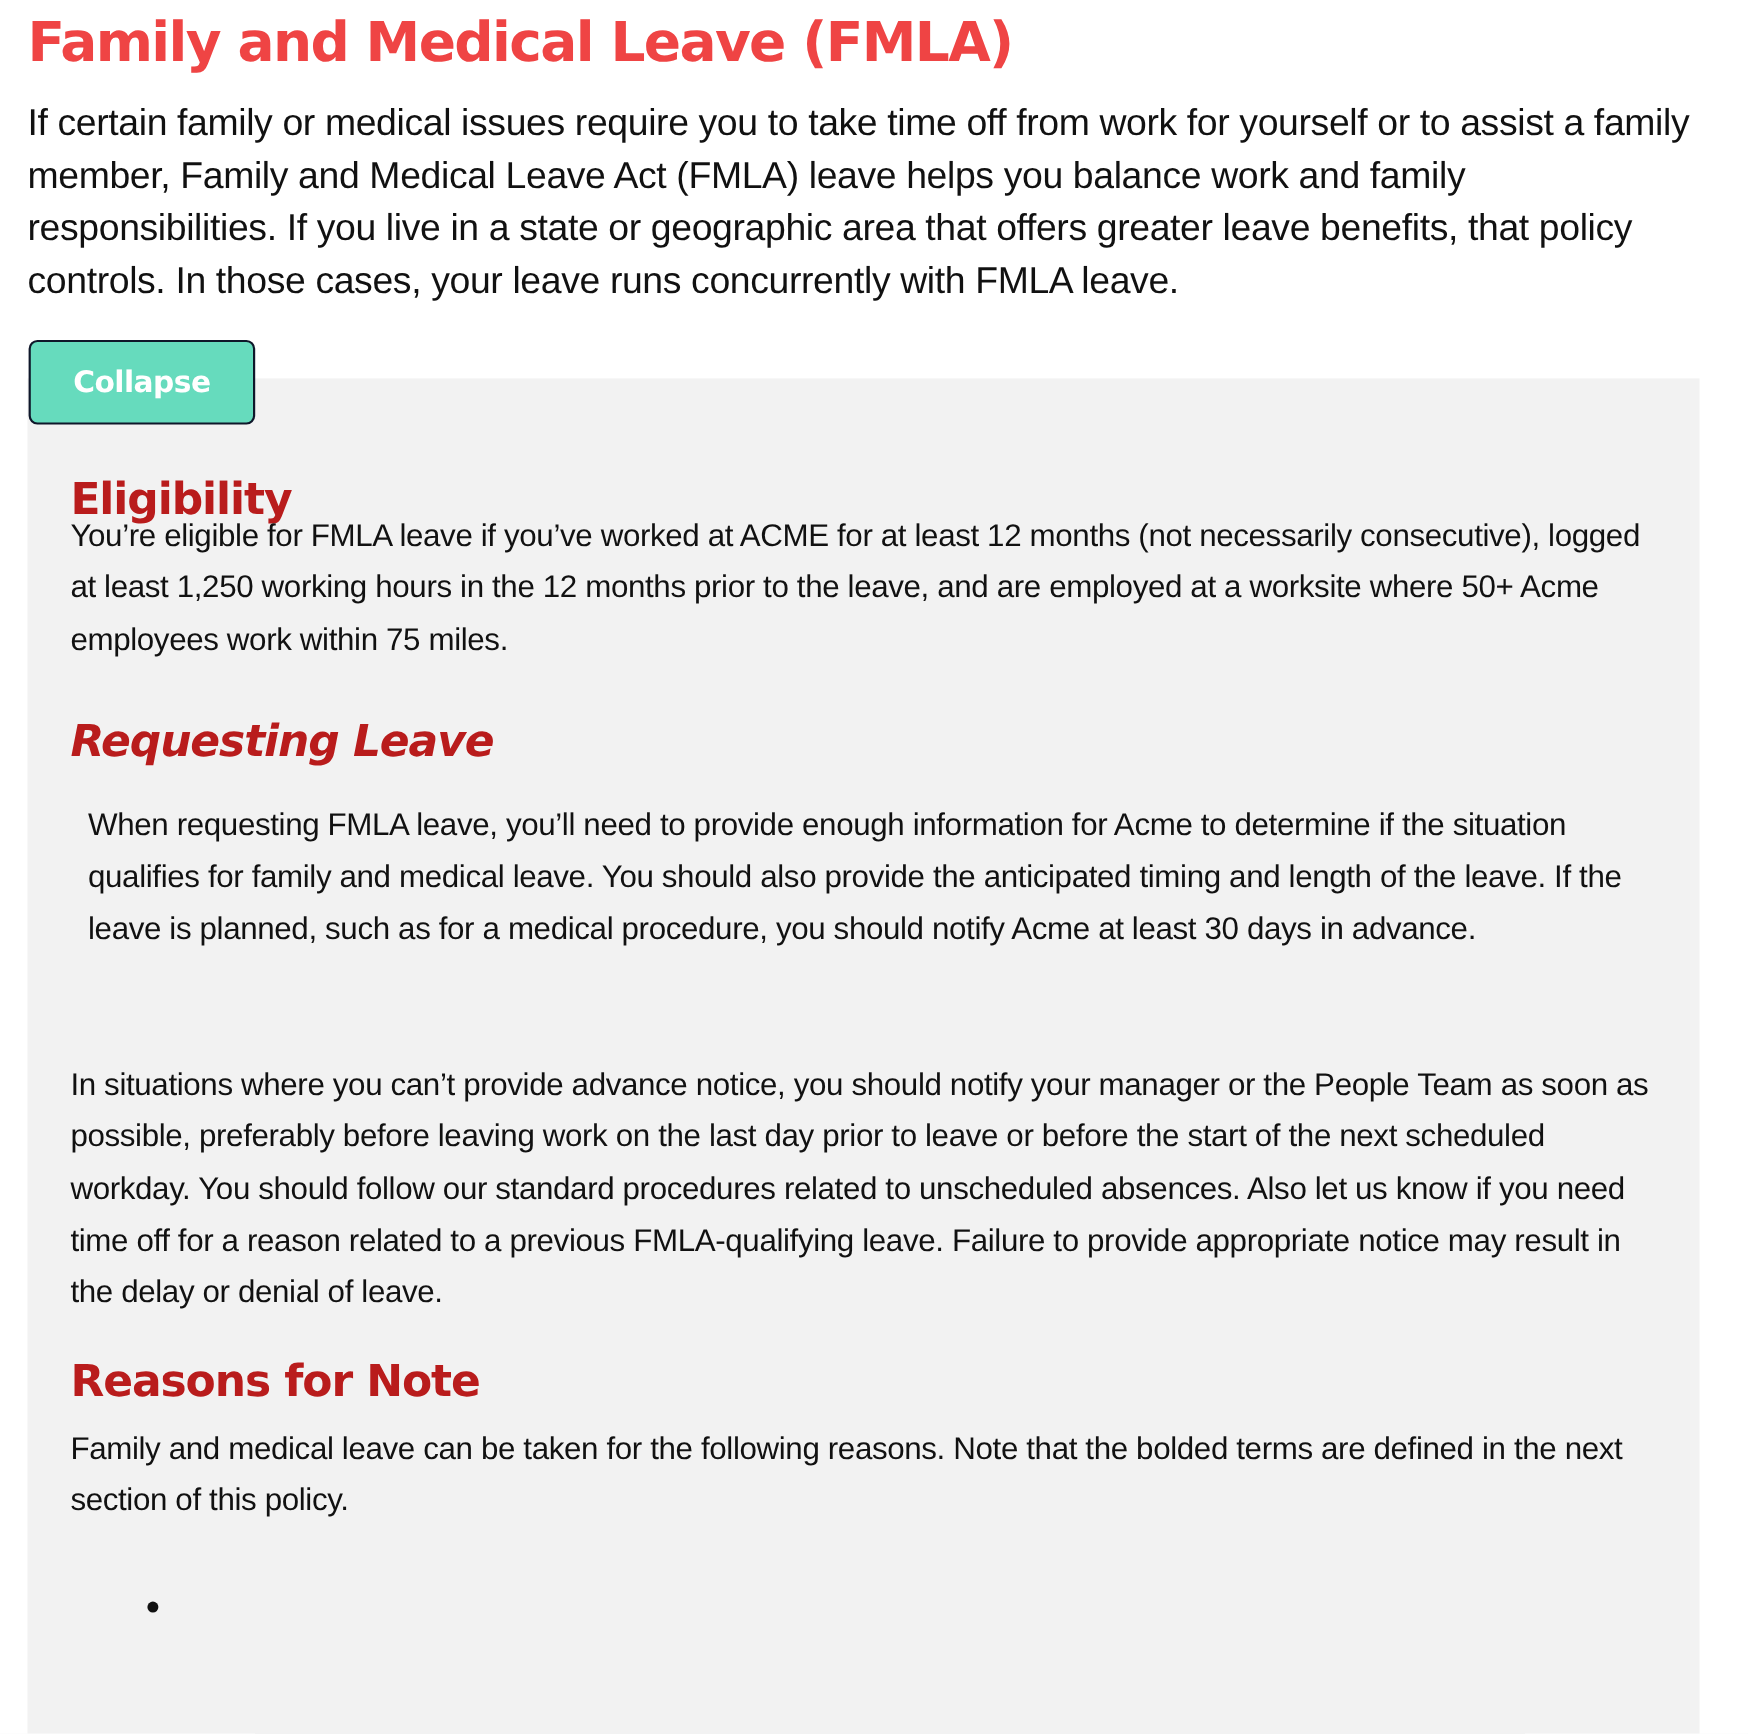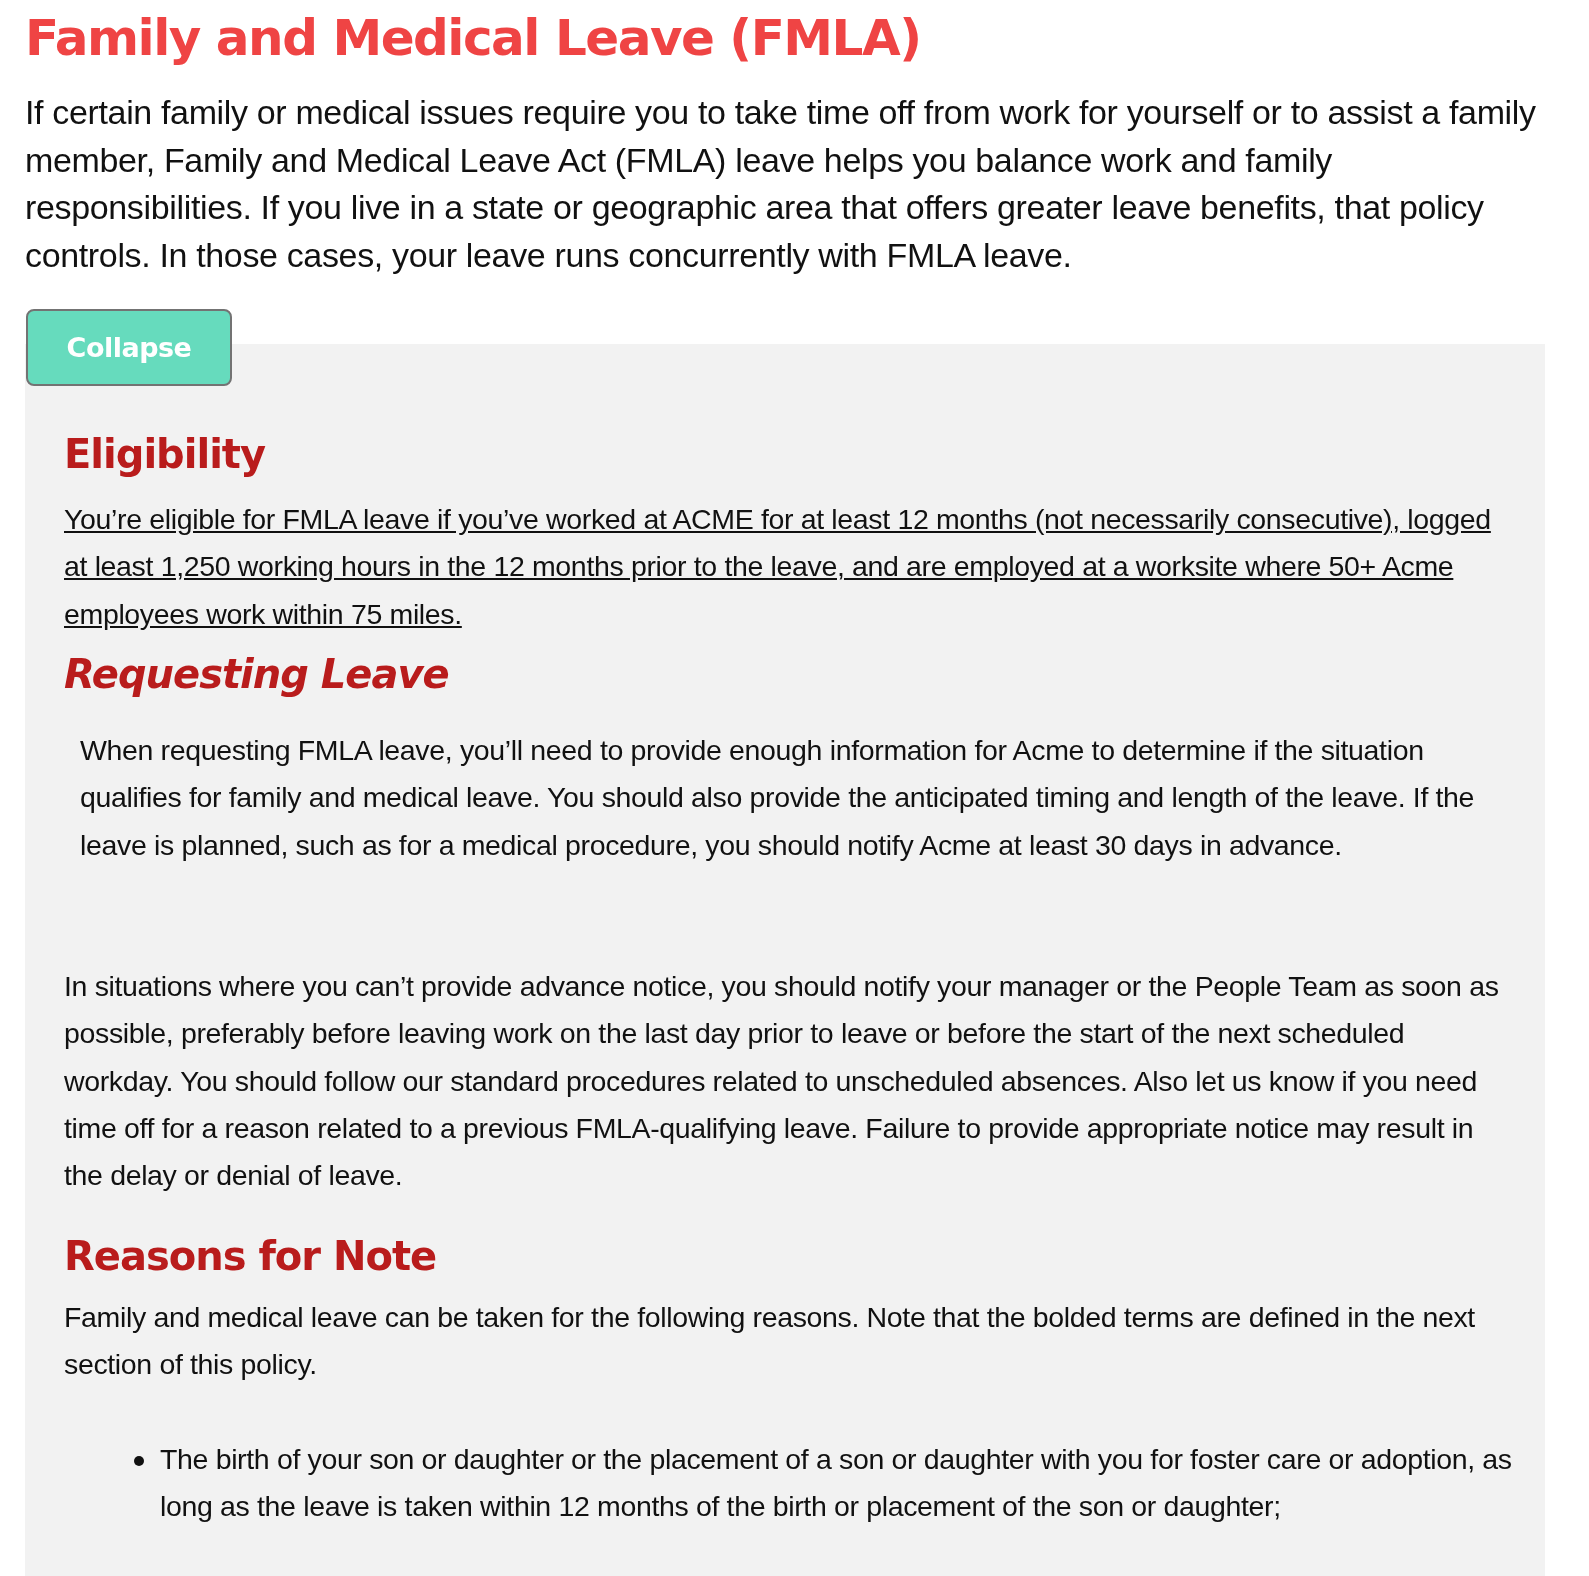--- a/index.html
+++ b/index.html
@@ -53,7 +53,7 @@
       width: 206px;
       height: 77px;
       background: #66dbbd;
-      border: 2px solid #737373;
+      border: 2px solid #0f172a;
       border-radius: 8px;
       box-sizing: border-box;
       color: #ffffff;

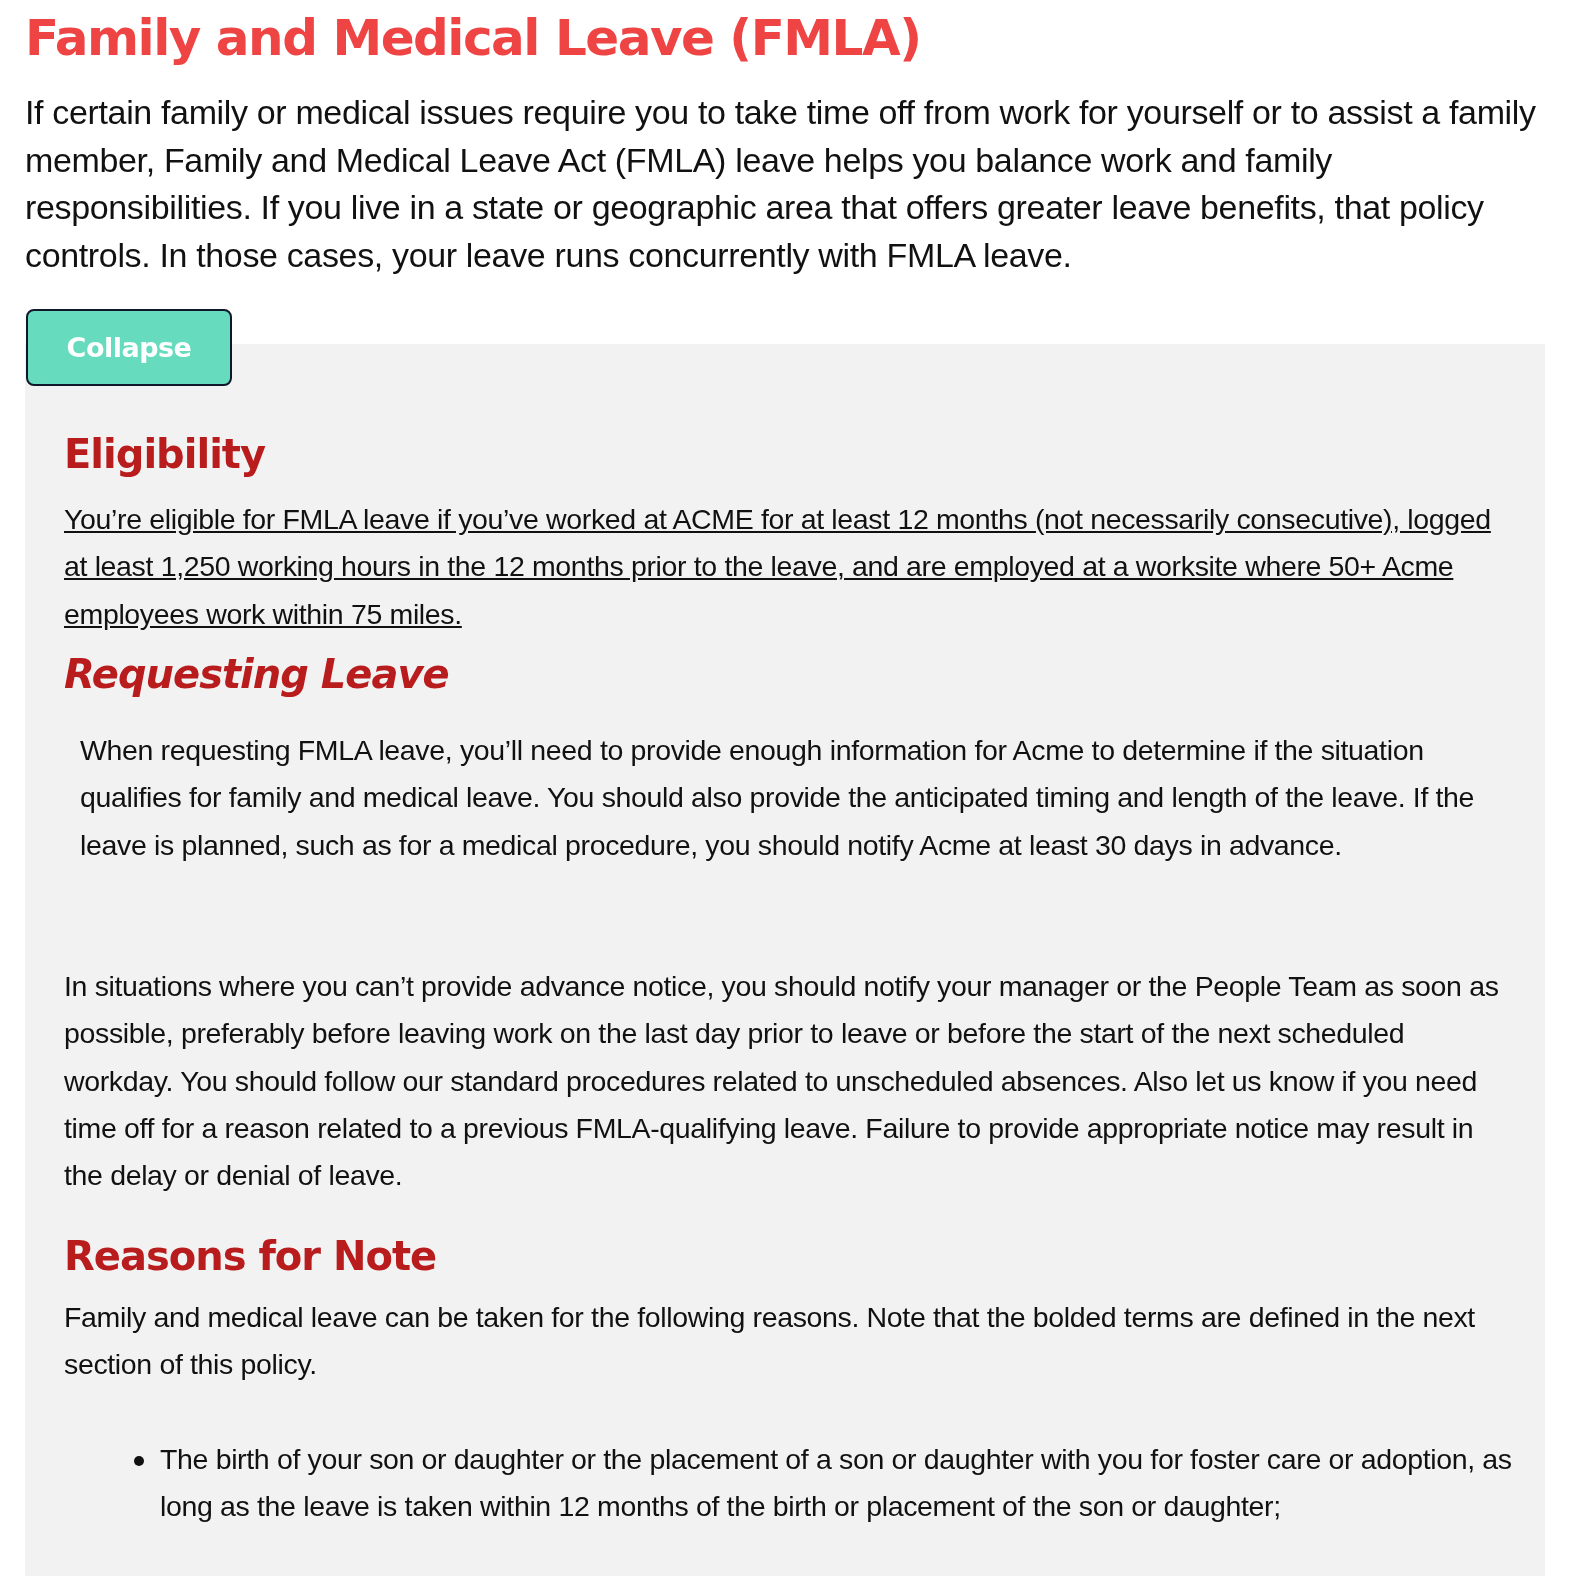--- a/index.html
+++ b/index.html
@@ -125,7 +125,7 @@
 <button class="collapse-btn">Collapse</button>
 
 <h2 class="section-heading" style="top:428px;">Eligibility</h2>
-<p class="section-text" style="top:496px;text-decoration:underline;">You’re eligible for FMLA leave if you’ve worked at ACME for at least 12 months (not necessarily consecutive), logged at least 1,250 working hours in the 12 months prior to the leave, and are employed at a worksite where 50+ Acme employees work within 75 miles.</p>
+<p class="section-text" style="top:464px;">You’re eligible for FMLA leave if you’ve worked at ACME for at least 12 months (not necessarily consecutive), logged at least 1,250 working hours in the 12 months prior to the leave, and are employed at a worksite where 50+ Acme employees work within 75 miles.</p>
 
 <h2 class="section-heading" style="top:648px;font-style:italic;">Requesting Leave</h2>
 <p class="section-text" style="top:727px;margin-left:16px;">When requesting FMLA leave, you’ll need to provide enough information for Acme to determine if the situation qualifies for family and medical leave. You should also provide the anticipated timing and length of the leave. If the leave is planned, such as for a medical procedure, you should notify Acme at least 30 days in advance.</p>

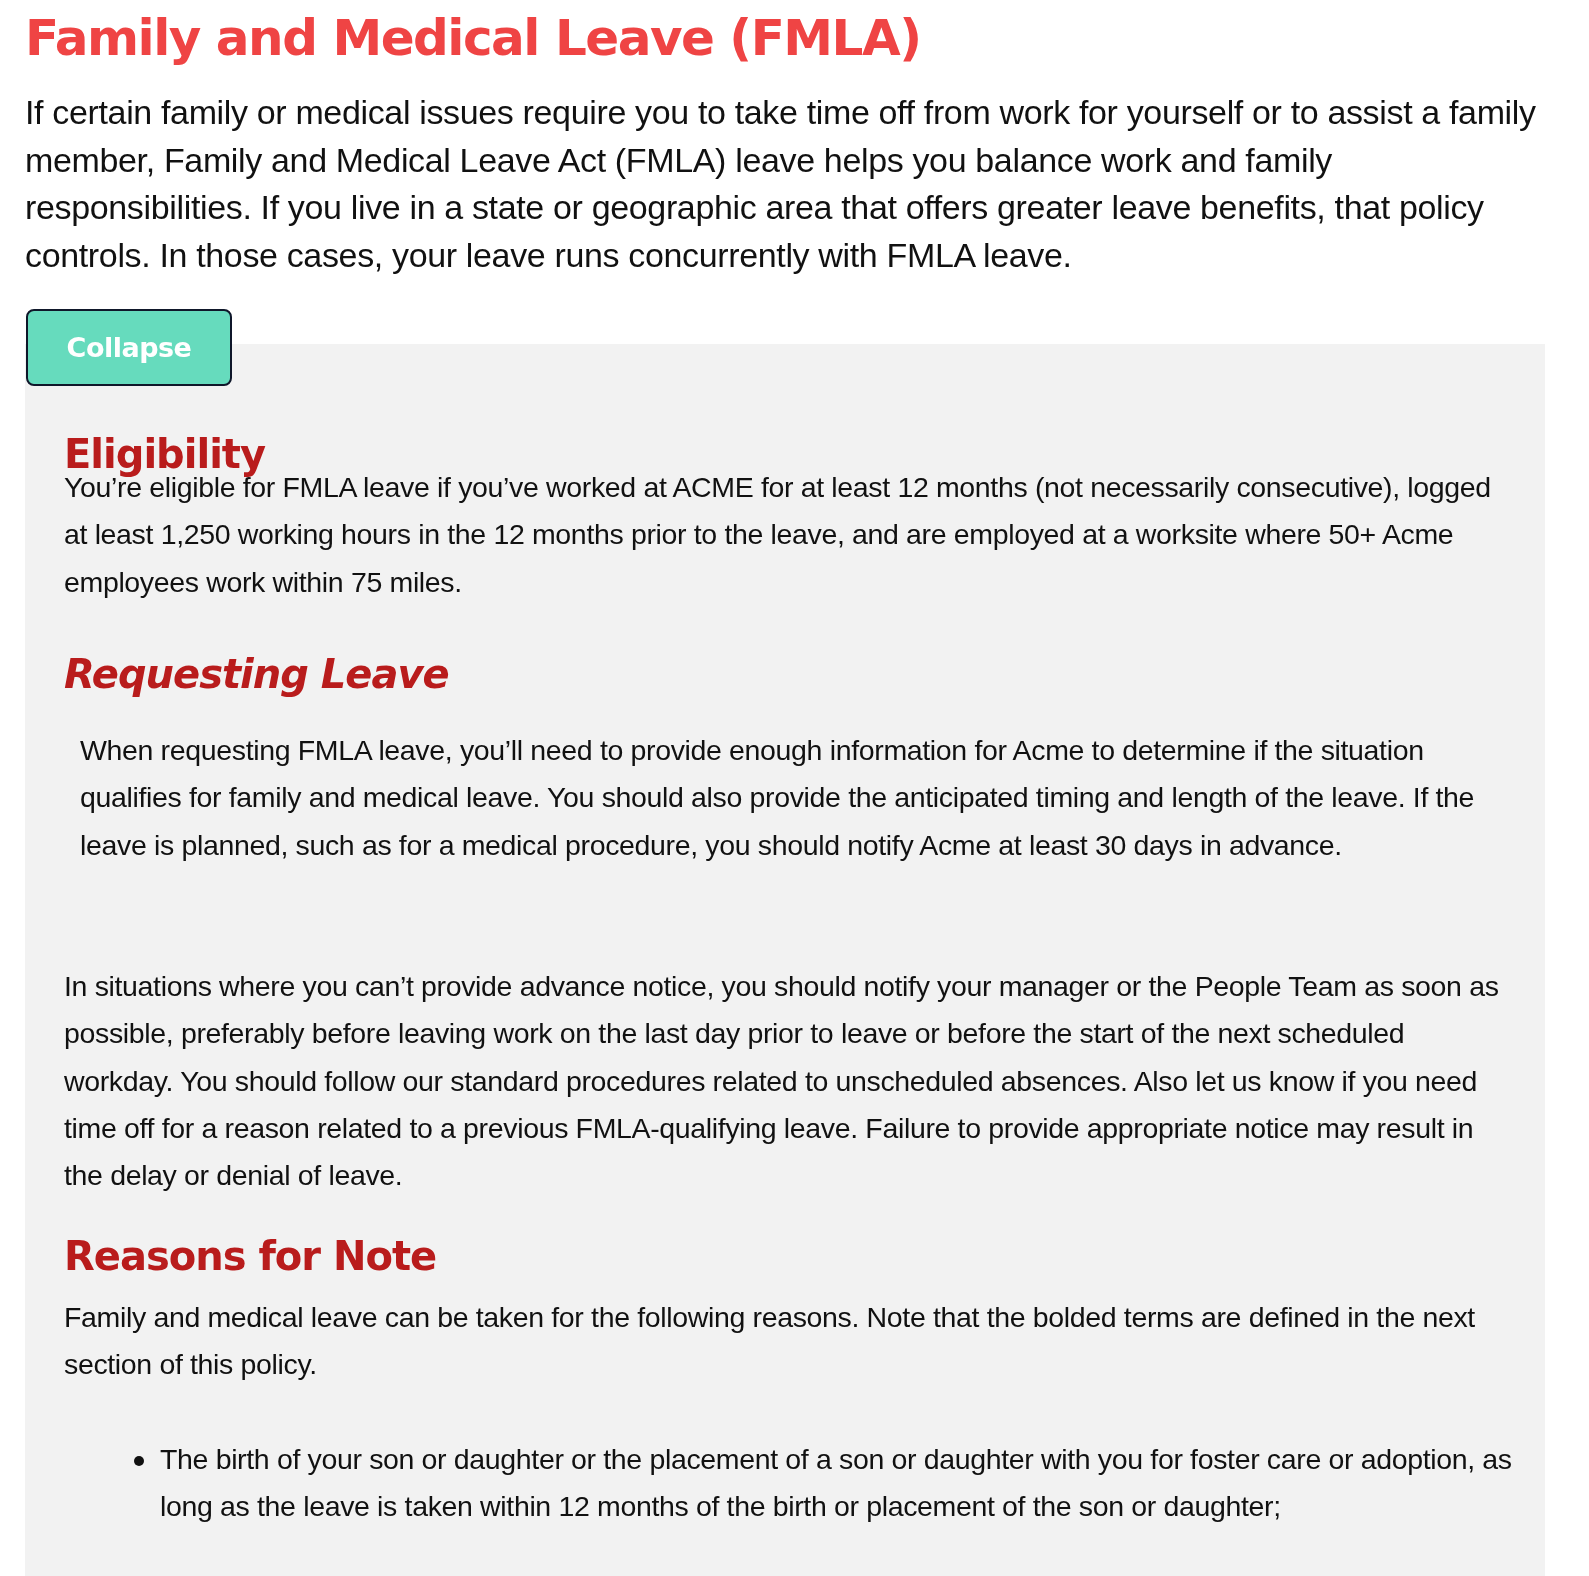--- a/index.html
+++ b/index.html
@@ -137,7 +137,6 @@
 <ul class="reason-list">
   <li class="reason-item">
     <span class="bullet"></span>
-    <span>The birth of your son or daughter or the placement of a son or daughter with you for foster care or adoption, as long as the leave is taken within 12 months of the birth or placement of the son or daughter;</span>
   </li>
 </ul>
 

